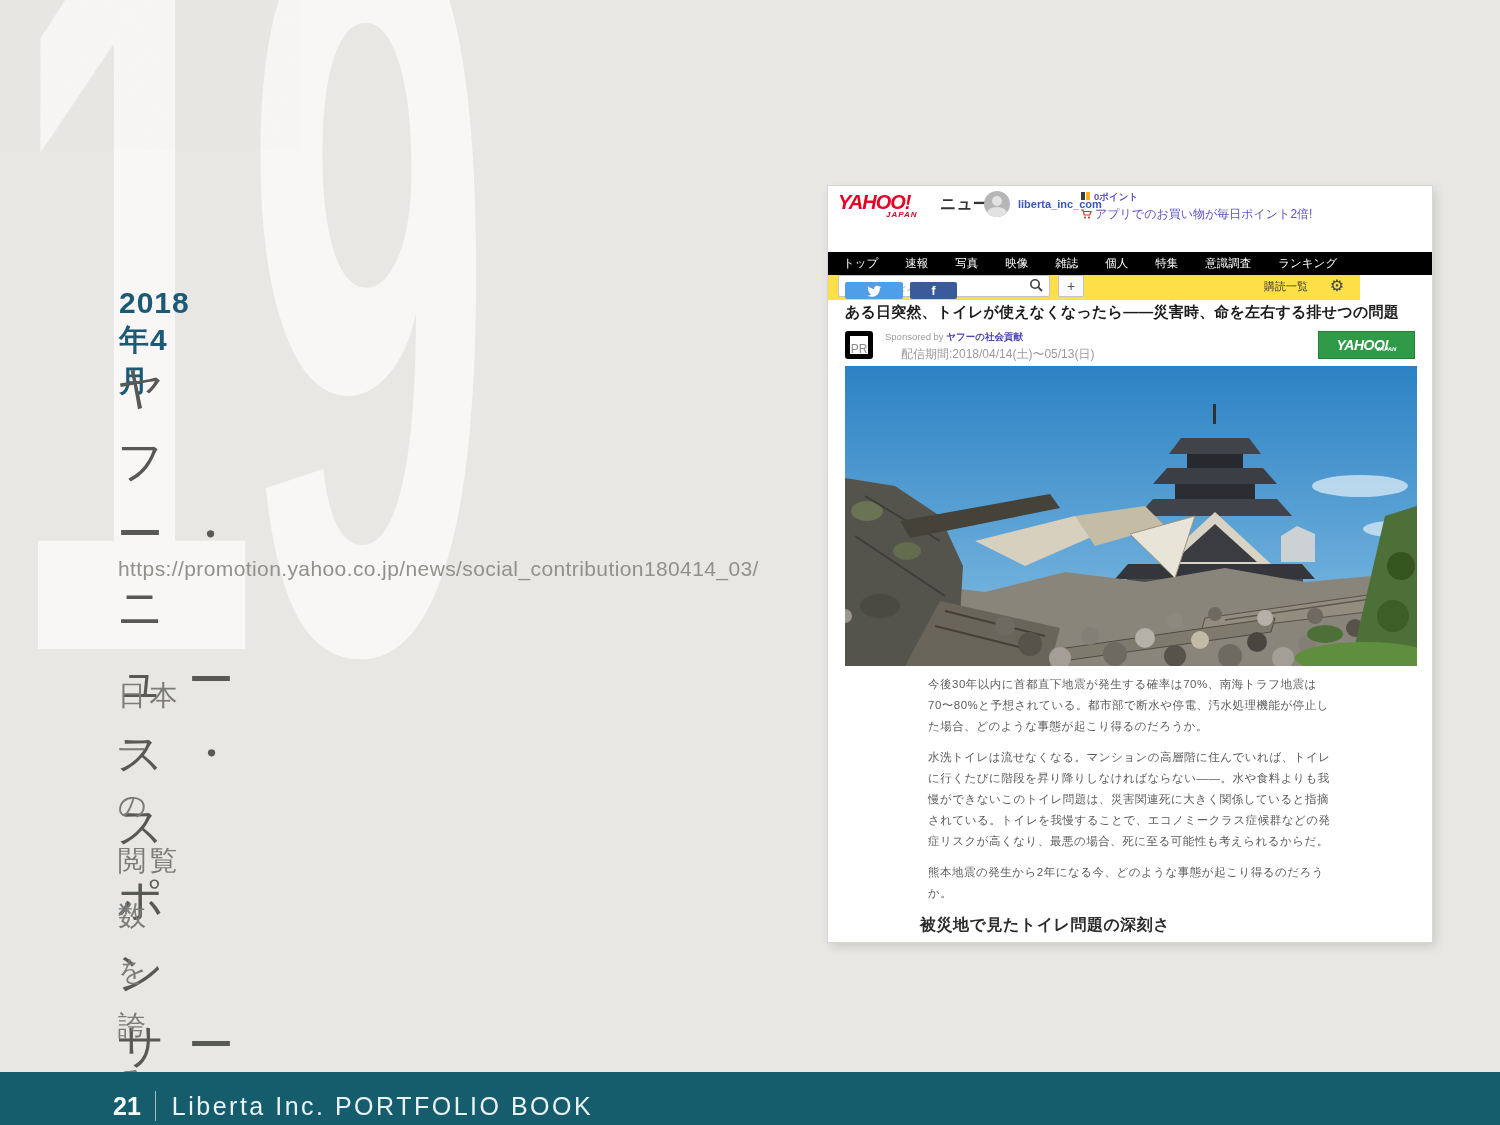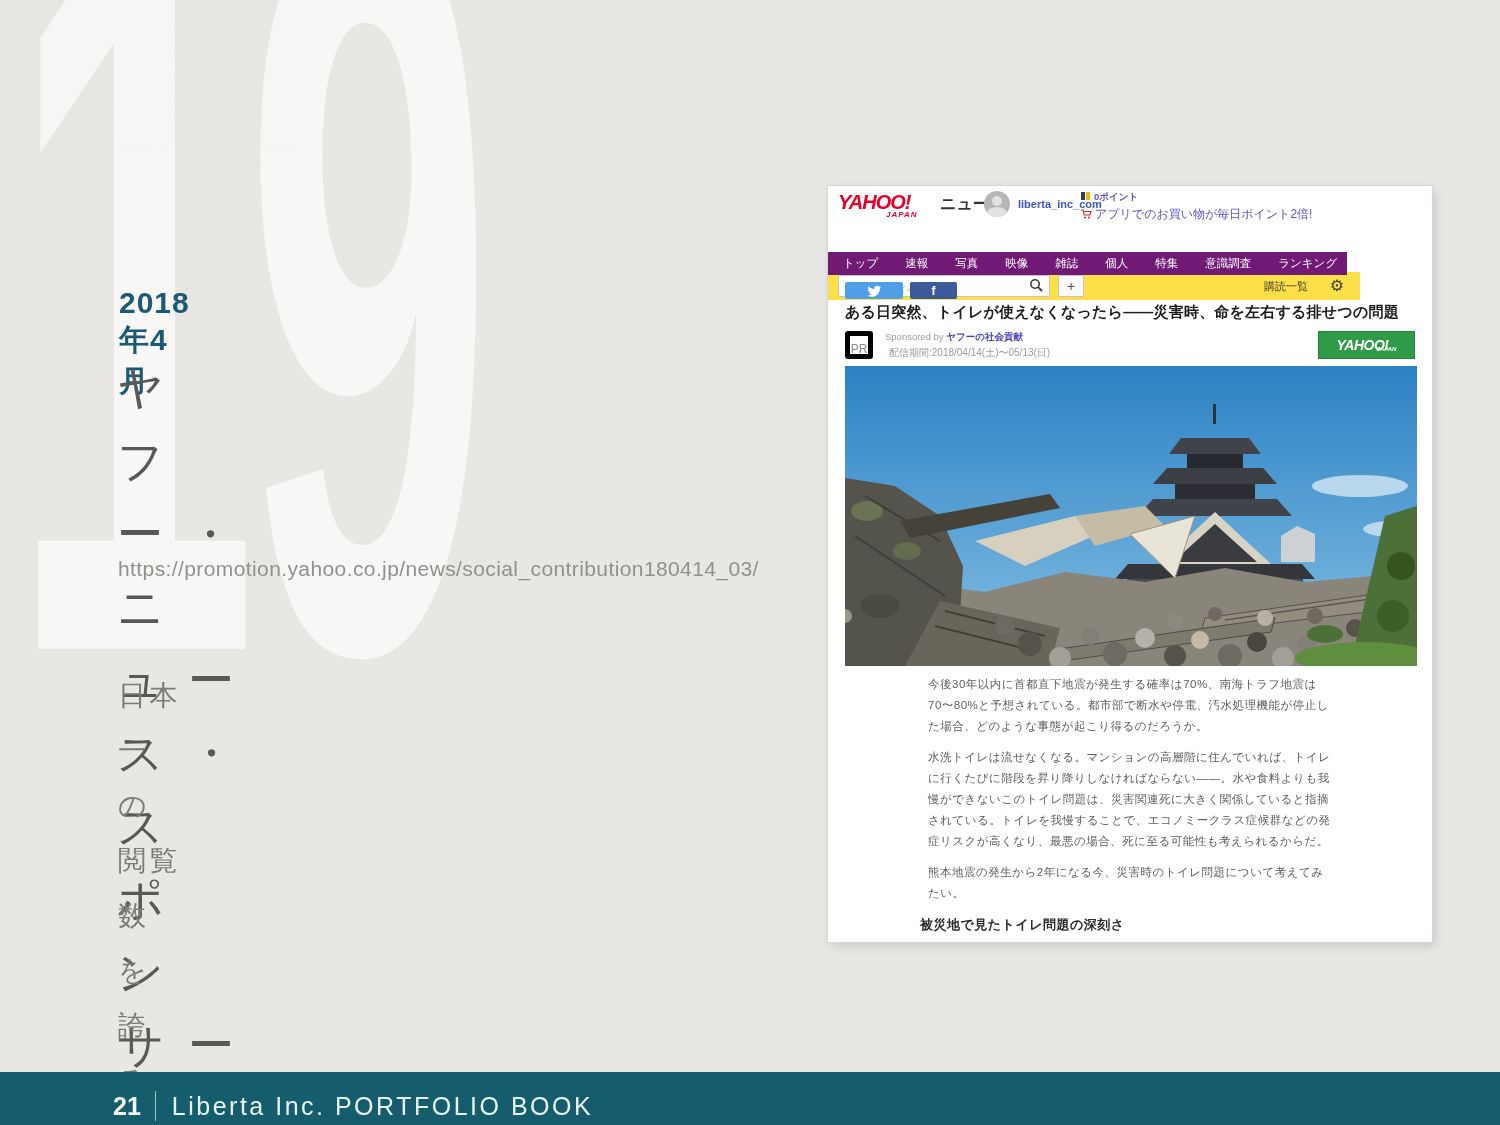--- a/index.html
+++ b/index.html
@@ -44,7 +44,7 @@
   .sub-link { position:absolute; right:52px; top:7px; font-size:11px; color:#333; cursor:pointer; }
   .gear-btn { position:absolute; right:16px; top:4px; font-size:16px; color:#444; background:none; border:0; cursor:pointer; }
 
-  .yh-nav { position:absolute; left:0; top:66px; width:519px; height:23px; background:#701a75; display:flex; align-items:center; padding-left:15px; gap:27px; }
+  .yh-nav { position:absolute; left:0; top:66px; width:604px; height:23px; background:#000000; display:flex; align-items:center; padding-left:15px; gap:27px; }
   .yh-nav span { font-size:11.5px; color:#fff; cursor:pointer; white-space:nowrap; }
 
   .sns-row { position:absolute; left:17px; top:96px; display:flex; gap:7px; }

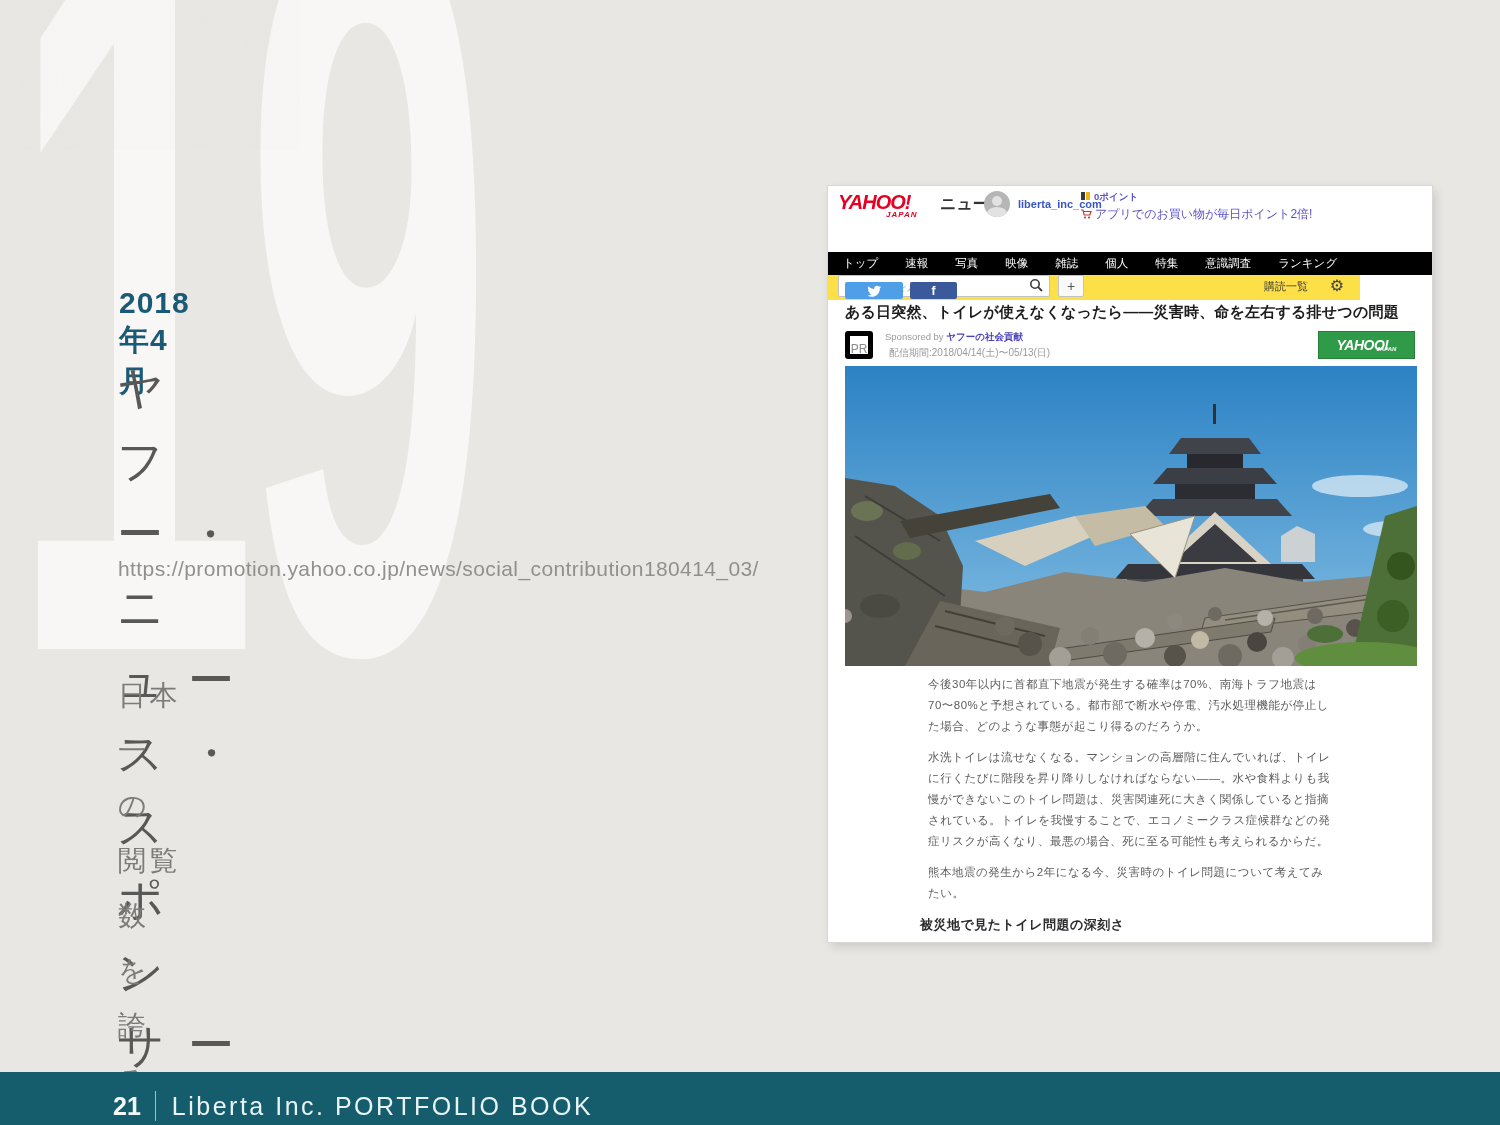--- a/index.html
+++ b/index.html
@@ -57,7 +57,7 @@
   .pr-box { position:absolute; left:0; top:2px; width:28px; height:28px; border:5px solid #000000; border-radius:3px; font-size:12px; color:#8b8b8b; text-align:center; line-height:26px; }
   .pr-line1 { position:absolute; left:40px; top:2px; font-size:9.5px; color:#9b9b9b; }
   .pr-line1 a { color:#4a43b8; font-weight:bold; text-decoration:none; cursor:pointer; }
-  .pr-line2 { position:absolute; left:44px; top:17px; font-size:10px; color:#9b9b9b; }
+  .pr-line2 { position:absolute; left:56px; top:17px; font-size:12px; color:#9b9b9b; }
   .yj-badge { position:absolute; right:2px; top:2px; width:97px; height:28px; background:#2f9a47; border:1px solid #268038; display:flex; align-items:center; justify-content:center; cursor:pointer; }
   .yj-badge .b-main { color:#fff; font-size:14px; font-weight:bold; font-style:italic; letter-spacing:-.5px; }
   .yj-badge .b-sub { color:#fff; font-size:6px; font-weight:bold; font-style:italic; margin:8px 0 0 -12px; }

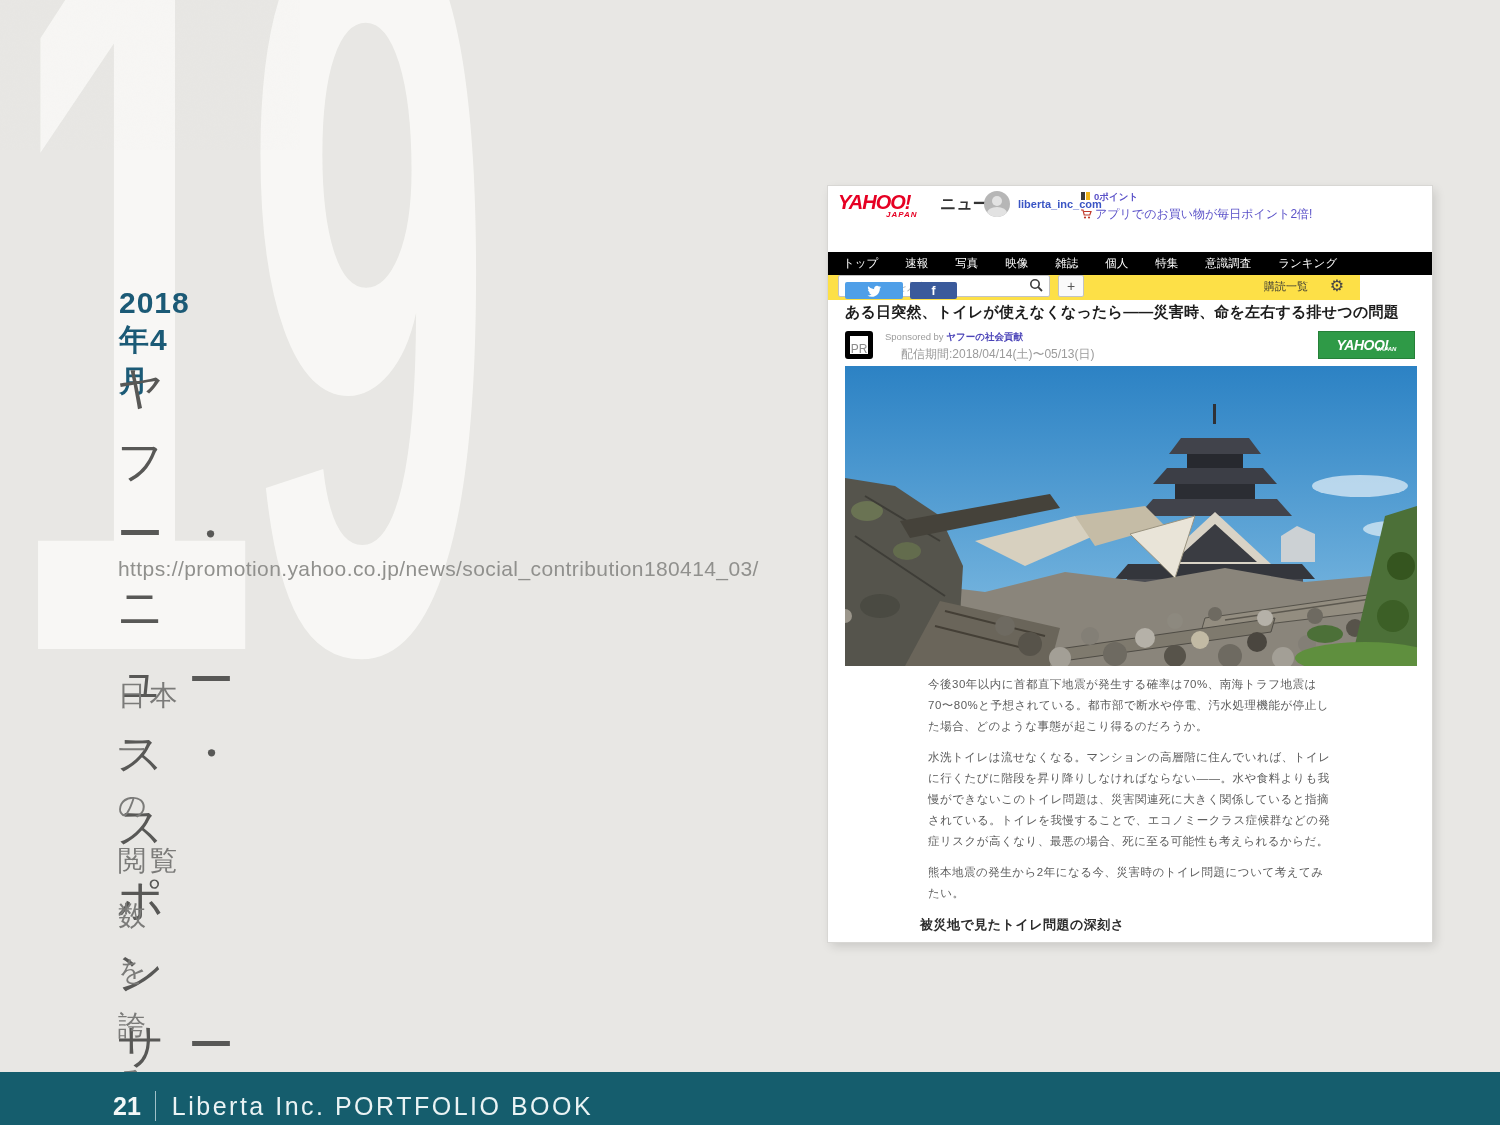--- a/index.html
+++ b/index.html
@@ -246,7 +246,7 @@
     <div class="art-body">
       <p>今後30年以内に首都直下地震が発生する確率は70%、南海トラフ地震は70〜80%と予想されている。都市部で断水や停電、汚水処理機能が停止した場合、どのような事態が起こり得るのだろうか。</p>
       <p>水洗トイレは流せなくなる。マンションの高層階に住んでいれば、トイレに行くたびに階段を昇り降りしなければならない――。水や食料よりも我慢ができないこのトイレ問題は、災害関連死に大きく関係していると指摘されている。トイレを我慢することで、エコノミークラス症候群などの発症リスクが高くなり、最悪の場合、死に至る可能性も考えられるからだ。</p>
-      <p>熊本地震の発生から2年になる今、災害時のトイレ問題について考えてみたい。</p>
+      <p>熊本地震の発生から2年になる今、どのような事態が起こり得るのだろうか。</p>
       <h3>被災地で見たトイレ問題の深刻さ</h3>
 
     </div>

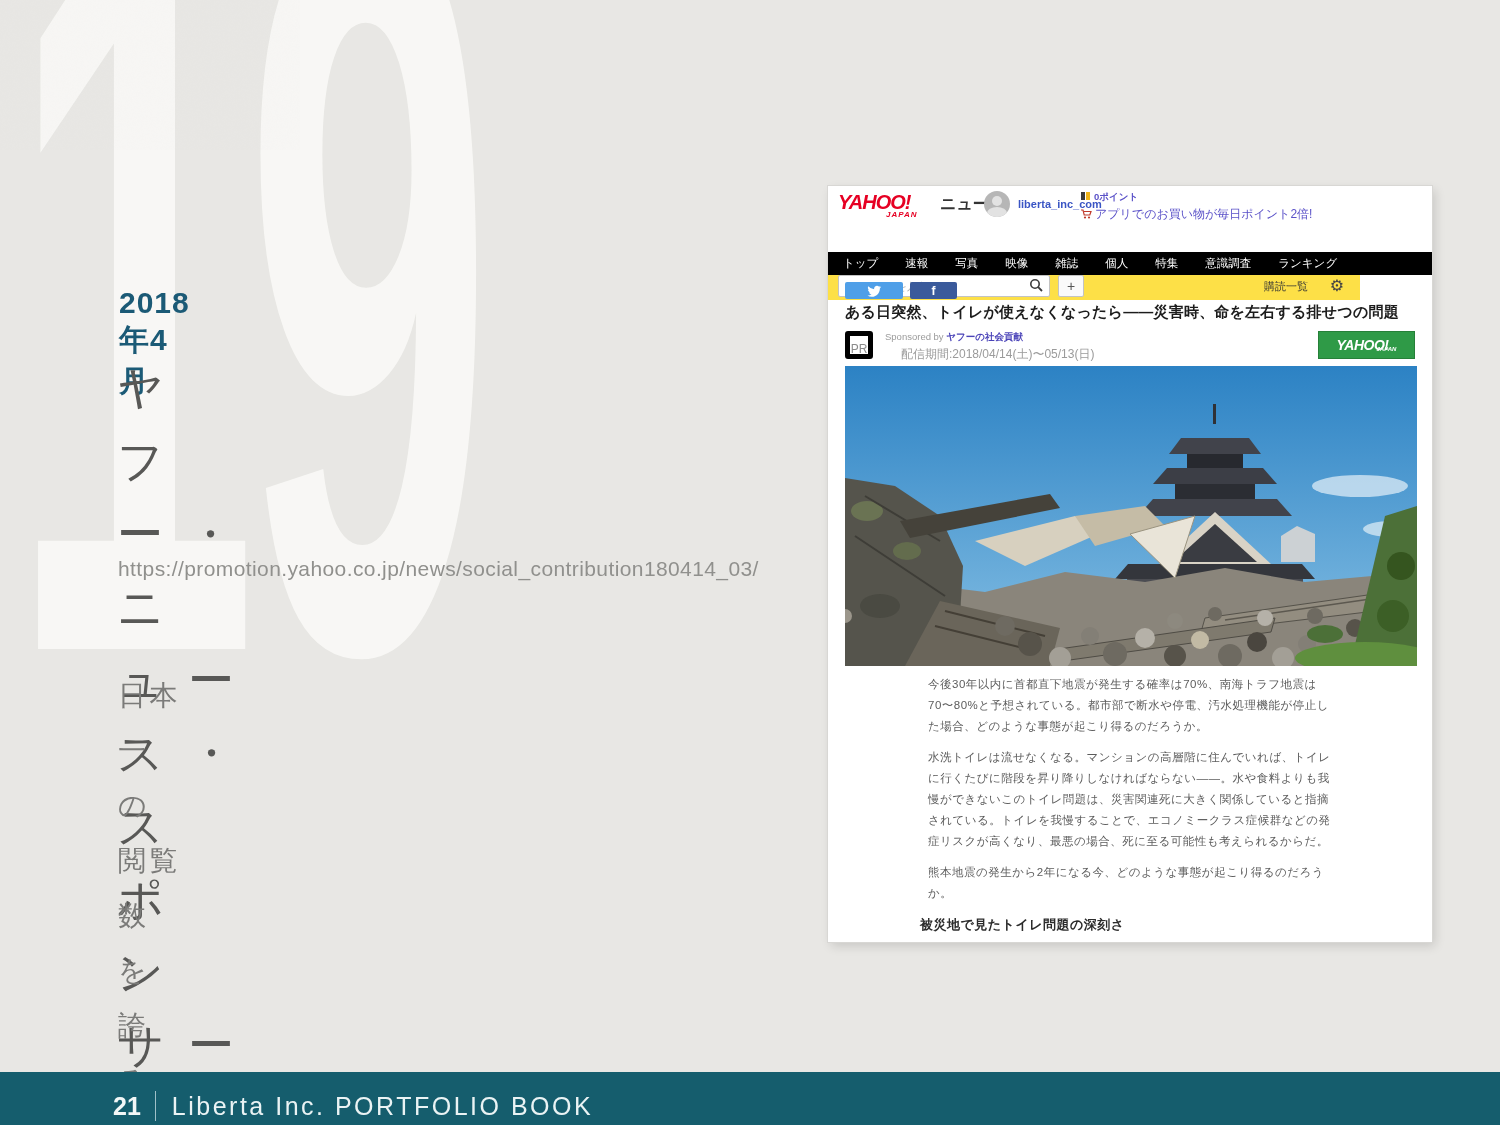--- a/index.html
+++ b/index.html
@@ -66,7 +66,7 @@
 
   .art-body { position:absolute; left:92px; top:488px; width:420px; font-size:11.5px; color:#5c5c5c; line-height:21px; letter-spacing:.5px; overflow-wrap:anywhere; }
   .art-body p { margin:0 8px 10px; }
-  .art-body h3 { font-size:13px; color:#2b2b2b; margin:4px 0 17px; letter-spacing:.5px; }
+  .art-body h3 { font-size:16px; color:#2b2b2b; margin:4px 0 17px; letter-spacing:.5px; }
 
   .footer { position:absolute; left:0; top:1072px; width:1500px; height:68px; background:#155d6d; z-index:3; display:flex; align-items:center; }
   .pg-num { margin-left:113px; font-size:25px; font-weight:bold; color:#f2f7f7; }

